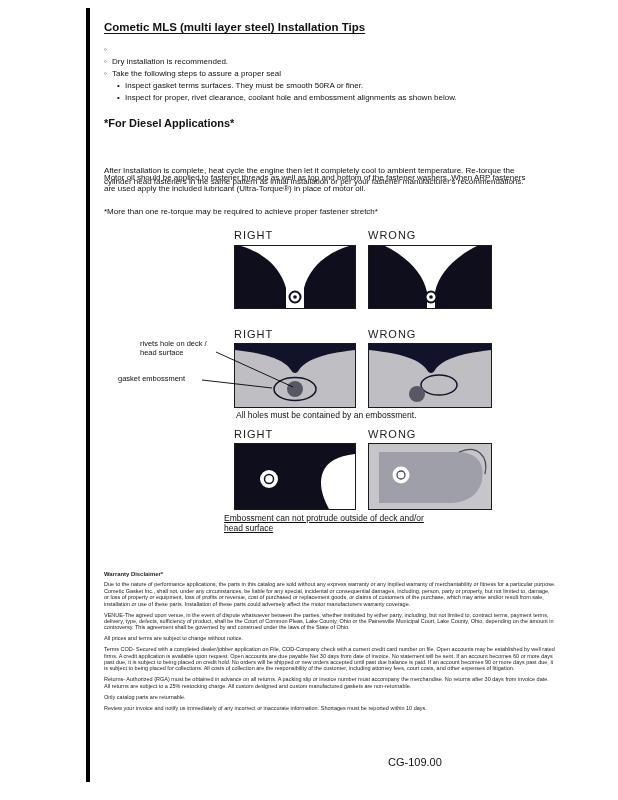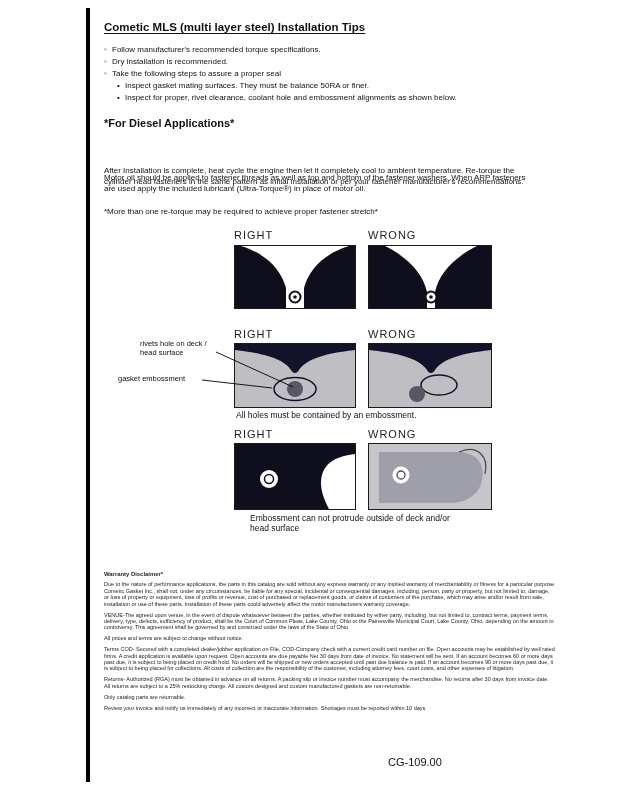--- a/index.html
+++ b/index.html
@@ -49,7 +49,6 @@
   <div class="tips">
     <div class="tip">
       <span class="mk">◦</span>
-      <span>Follow manufacturer's recommended torque specifications.</span>
     </div>
     <div class="tip">
       <span class="mk">◦</span>

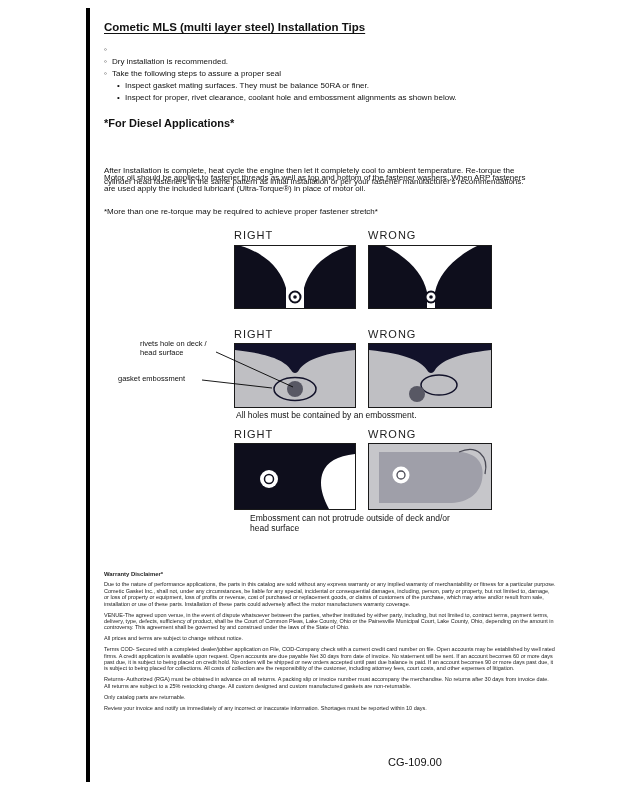--- a/index.html
+++ b/index.html
@@ -60,7 +60,7 @@
     </div>
     <div class="tip sub">
       <span class="mk">•</span>
-      <span>Inspect gasket mating surfaces.  They must be balance 50RA or finer.</span>
+      <span>Inspect gasket terms surfaces.  They must be smooth 50RA or finer.</span>
     </div>
     <div class="tip sub">
       <span class="mk">•</span>

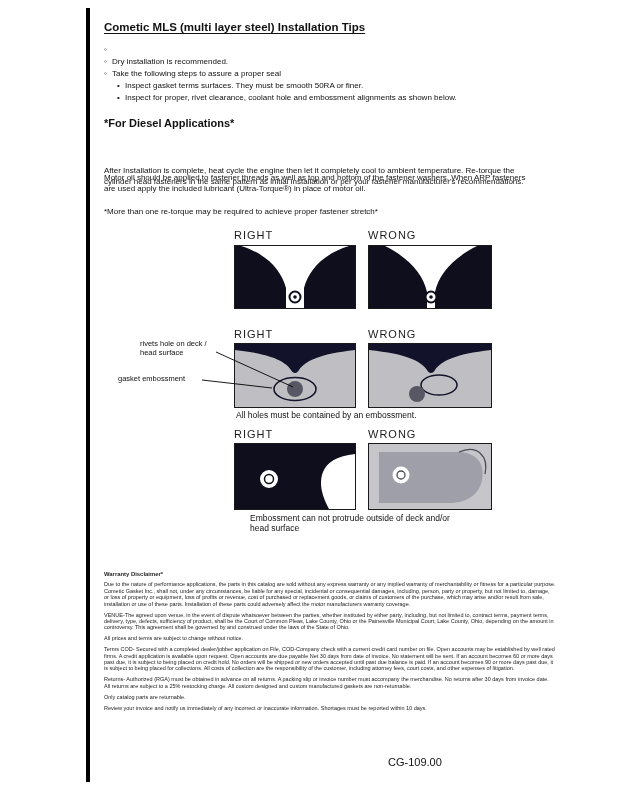--- a/index.html
+++ b/index.html
@@ -27,7 +27,7 @@
   .caption{position:absolute;font-size:8.5px;line-height:10px;color:#111;}
   .c1{left:236px;top:311px;width:240px;}
   .c2{left:236px;top:410px;width:240px;}
-  .c3{left:250px;top:513px;width:200px;}
+  .c3{left:224px;top:513px;width:200px;text-decoration:underline;}
   .callout{position:absolute;font-size:7.5px;line-height:9px;color:#111;}
   .co-coolant{left:140px;top:339px;width:78px;}
   .co-emboss{left:118px;top:374px;width:82px;}

